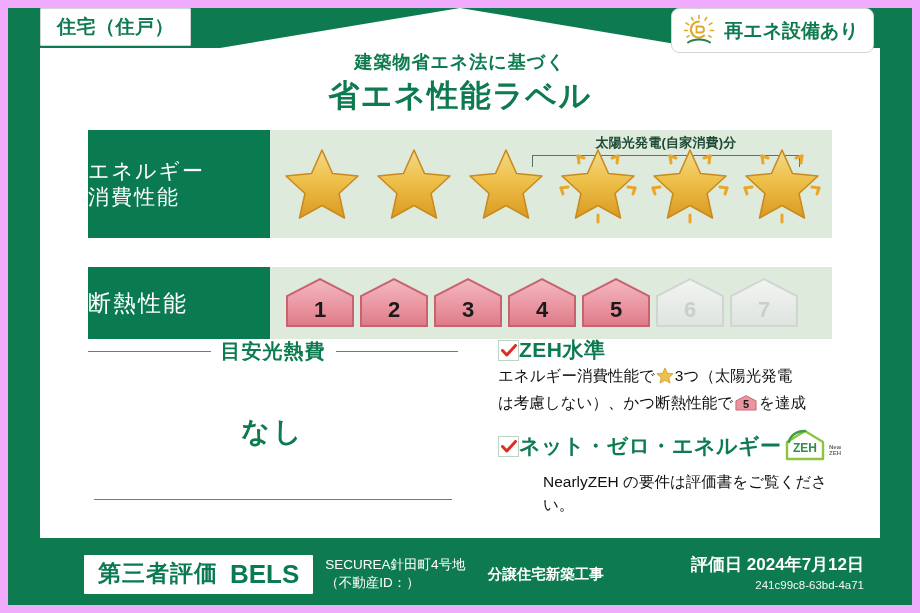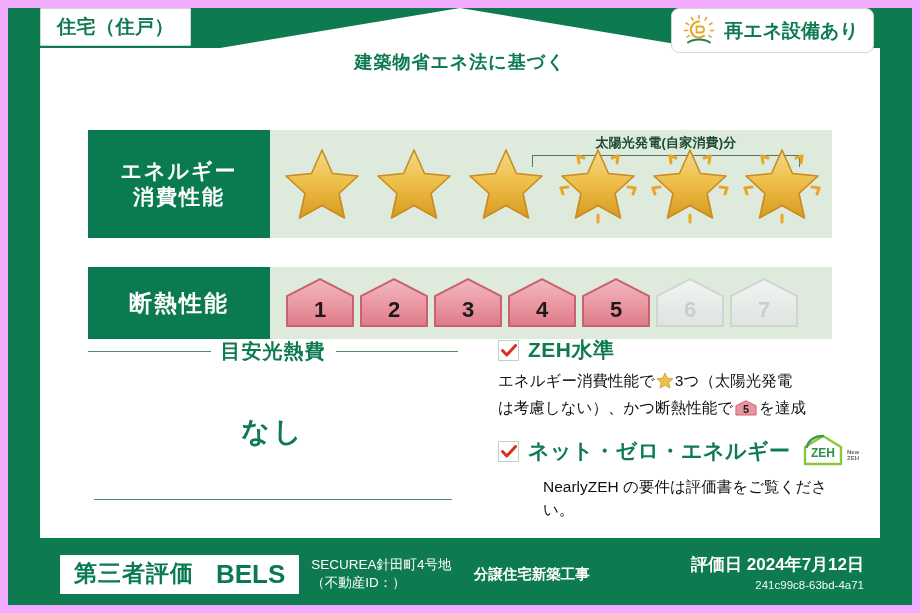--- a/index.html
+++ b/index.html
@@ -242,6 +242,7 @@
 
   <div class="title-wrap">
     <div class="title-sub">建築物省エネ法に基づく</div>
+    <div class="title-main">省エネ性能ラベル</div>
   </div>
 
   <div class="row row-energy">

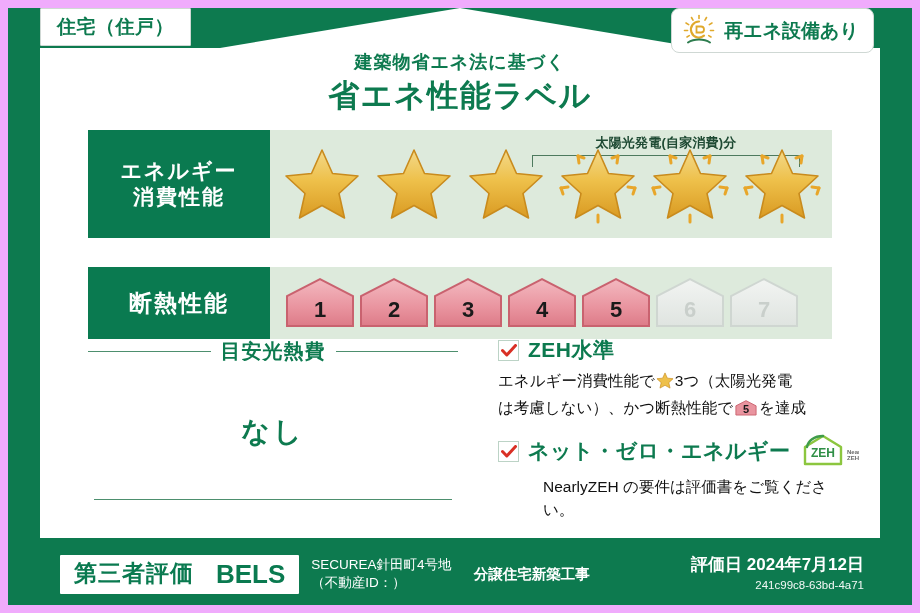--- a/index.html
+++ b/index.html
@@ -94,8 +94,8 @@
   }
   .row-label{
     background:#0a7a50;color:#ffffff;
-    display:flex;flex-direction:column;align-items:center;justify-content:center;
-    font-weight:bold;line-height:1.25;letter-spacing:2px;
+    display:flex;flex-direction:column;align-items:flex-start;justify-content:center;
+    font-weight:normal;line-height:1.25;letter-spacing:2px;
     box-sizing:border-box;
   }
   .row-body{

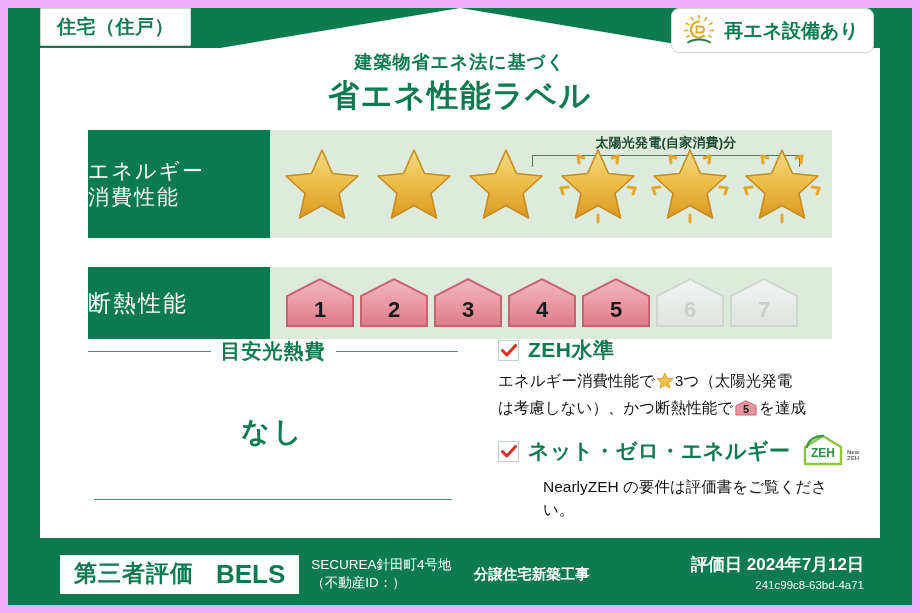--- a/index.html
+++ b/index.html
@@ -159,7 +159,7 @@
 
   
   .zeh-block{position:absolute;left:498px;top:336px;width:350px;}
-  .zeh-line{display:flex;align-items:center;gap:9px;}
+  .zeh-line{display:flex;align-items:center;}
   .chk{
     width:21px;height:21px;border:1.5px solid #bcd3c6;background:#ffffff;
     display:flex;align-items:center;justify-content:center;flex:none;box-sizing:border-box;

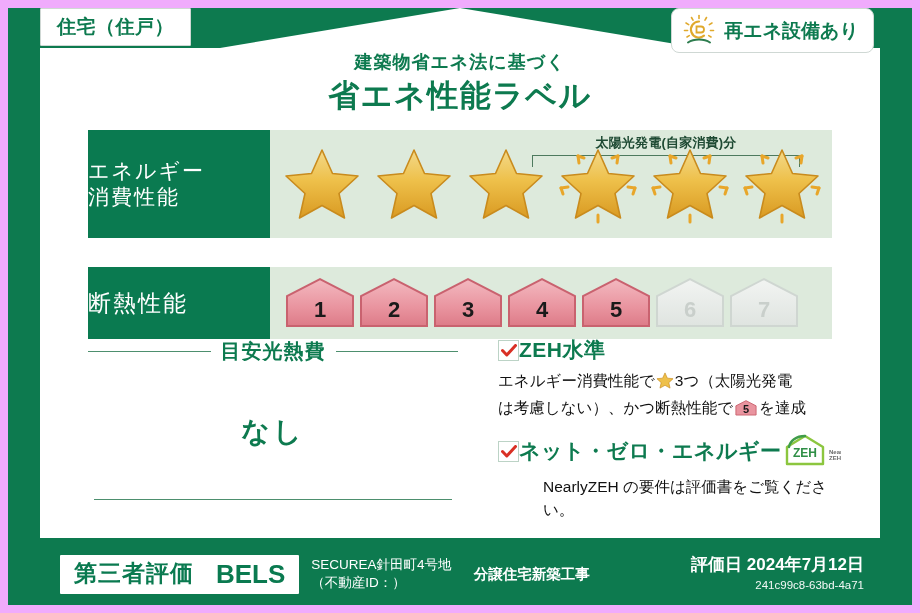--- a/index.html
+++ b/index.html
@@ -167,7 +167,7 @@
   .chk svg{display:block;}
   .zeh-title{color:#0d7a4f;font-size:21px;font-weight:bold;letter-spacing:.5px;white-space:nowrap;}
   .zeh-desc{
-    color:#111111;font-size:15.5px;line-height:1.55;margin-top:5px;letter-spacing:0px;
+    color:#111111;font-size:15.5px;line-height:1.55;letter-spacing:0px;
   }
   .mini-star{display:inline-block;vertical-align:-3px;margin:0 1px;}
   .mini-house{display:inline-block;vertical-align:-4px;margin:0 2px;position:relative;width:22px;height:18px;}

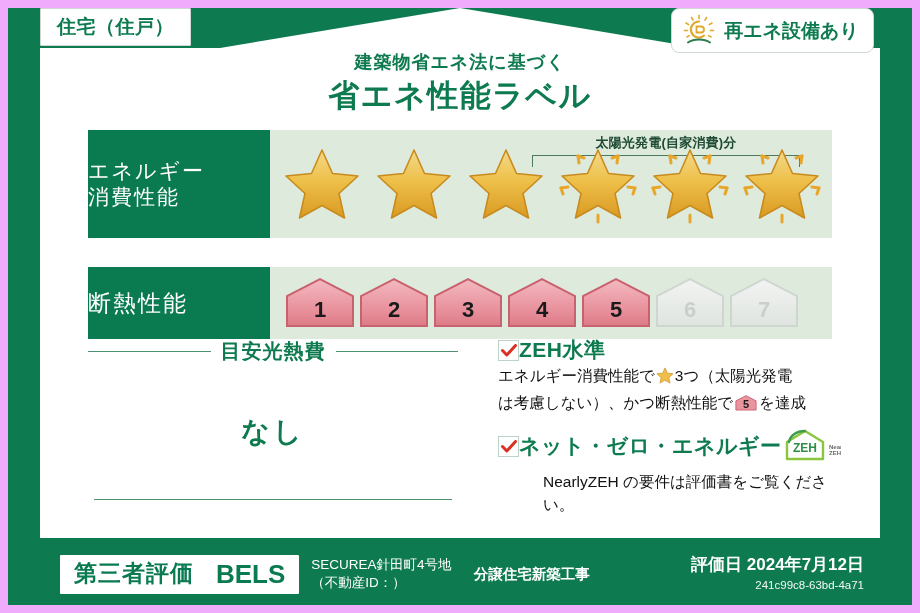--- a/index.html
+++ b/index.html
@@ -188,8 +188,8 @@
     background:#0d7a4f;display:flex;align-items:center;
   }
   .bels-badge{
-    margin-left:52px;background:#ffffff;padding:6px 14px 7px 14px;
-    display:flex;align-items:center;gap:22px;border-radius:1px;
+    margin-left:76px;background:#ffffff;padding:6px 14px 7px 14px;
+    display:flex;align-items:center;gap:12px;border-radius:1px;
   }
   .bels-jp{color:#0a7a50;font-size:23px;font-weight:bold;letter-spacing:1px;line-height:1;}
   .bels-en{color:#0a7a50;font-size:26px;font-weight:bold;letter-spacing:0px;line-height:1;}

